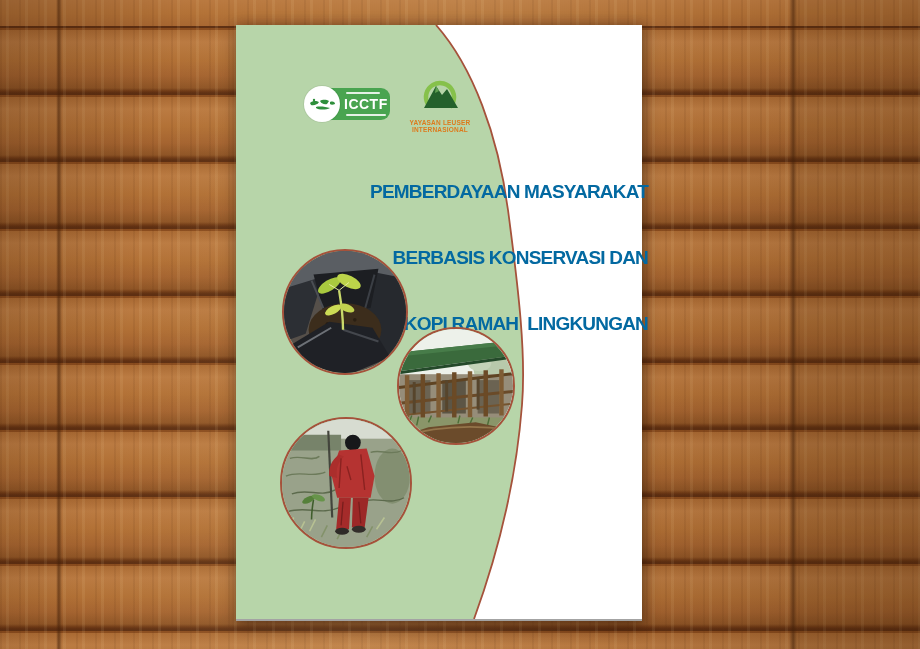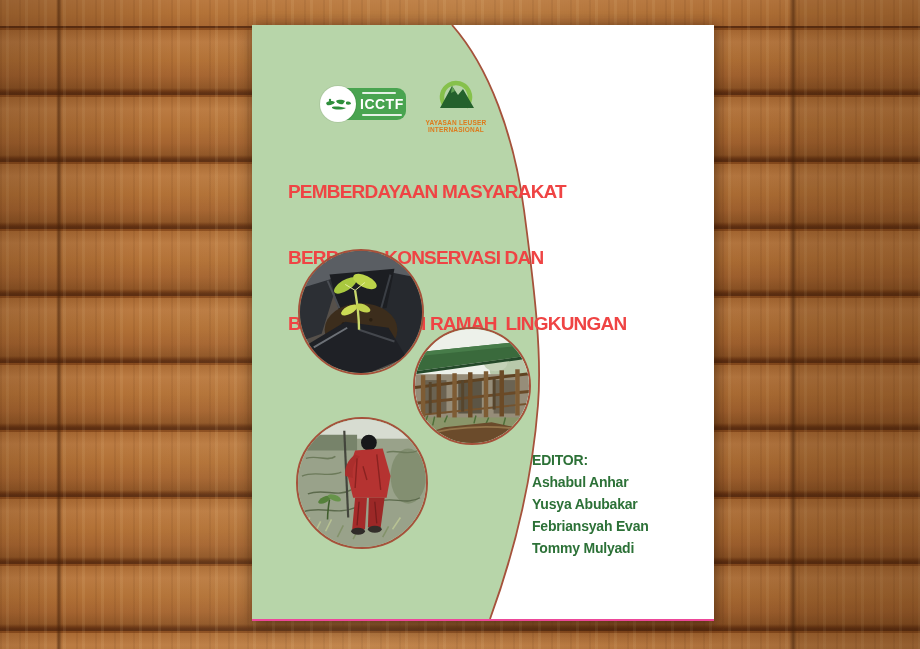--- a/index.html
+++ b/index.html
@@ -36,10 +36,10 @@
 
   
   .page{
-    position:absolute;left:252px;top:25px;width:462px;height:594px;
+    position:absolute;left:236px;top:25px;width:406px;height:594px;
     background:#ffffff;
     box-shadow:0 5px 16px rgba(40,18,4,0.40), 3px 0 10px rgba(40,18,4,0.25);
-    border-bottom:2px solid #ec4899;
+    border-bottom:2px solid #a3a3a3;
   }
   .blob-svg{position:absolute;left:0;top:0;}
 

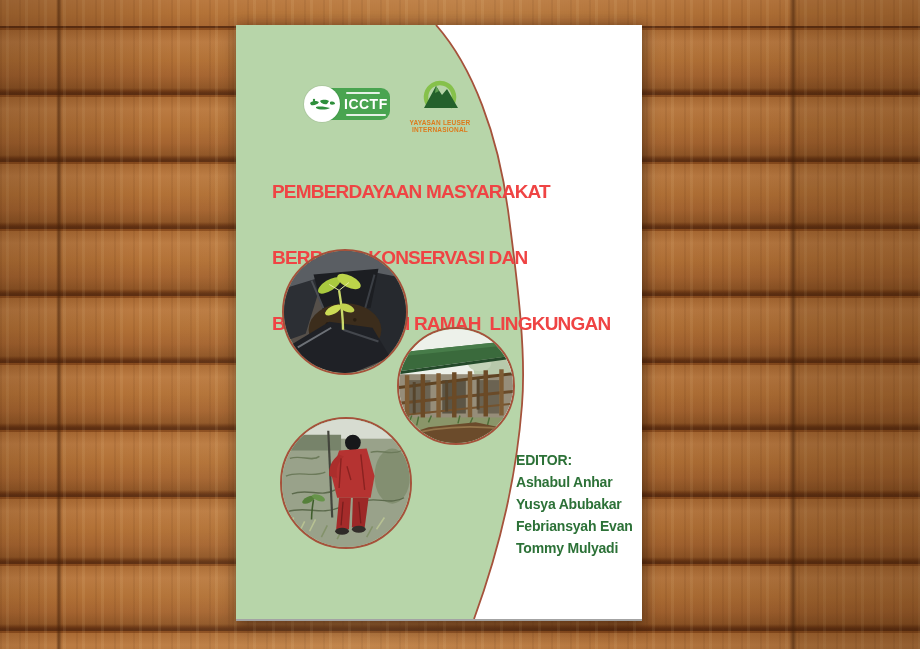--- a/index.html
+++ b/index.html
@@ -58,8 +58,8 @@
 
   
   .title{
-    position:absolute;left:36px;top:112px;width:376px;text-align:left;
-    color:#ef4444;font-weight:bold;font-size:19px;line-height:22px;
+    position:absolute;left:36px;top:112px;width:376px;text-align:right;
+    color:#0369a1;font-weight:bold;font-size:19px;line-height:22px;
     letter-spacing:-0.8px;white-space:pre-wrap;
   }
 

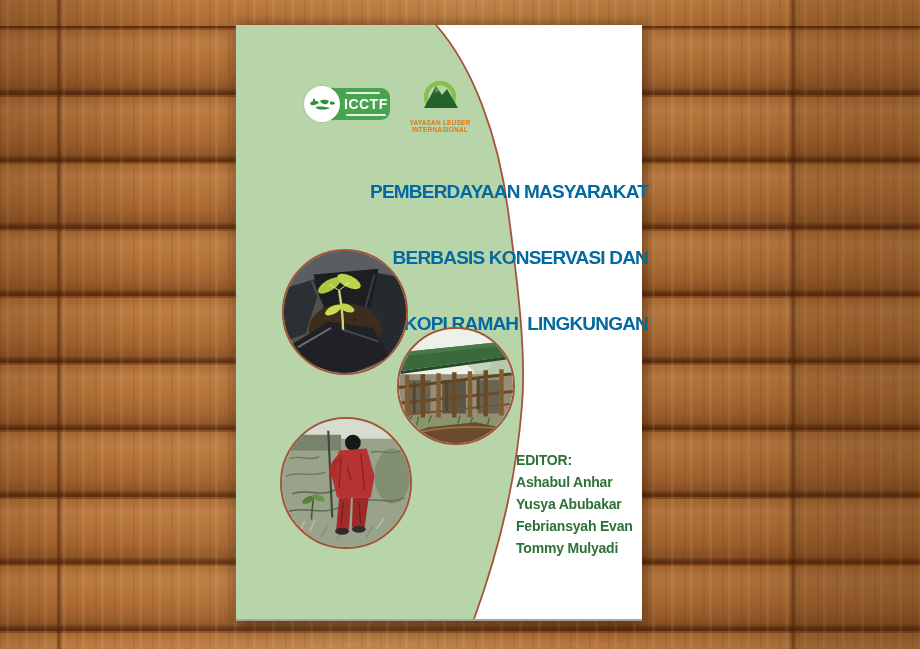--- a/index.html
+++ b/index.html
@@ -214,13 +214,6 @@
       </svg>
     </div>
 
-    <div class="editor">
-      <div>EDITOR:</div>
-      <div>Ashabul Anhar</div>
-      <div>Yusya Abubakar</div>
-      <div>Febriansyah Evan</div>
-      <div>Tommy Mulyadi</div>
-    </div>
 
   </div>
 </div>

